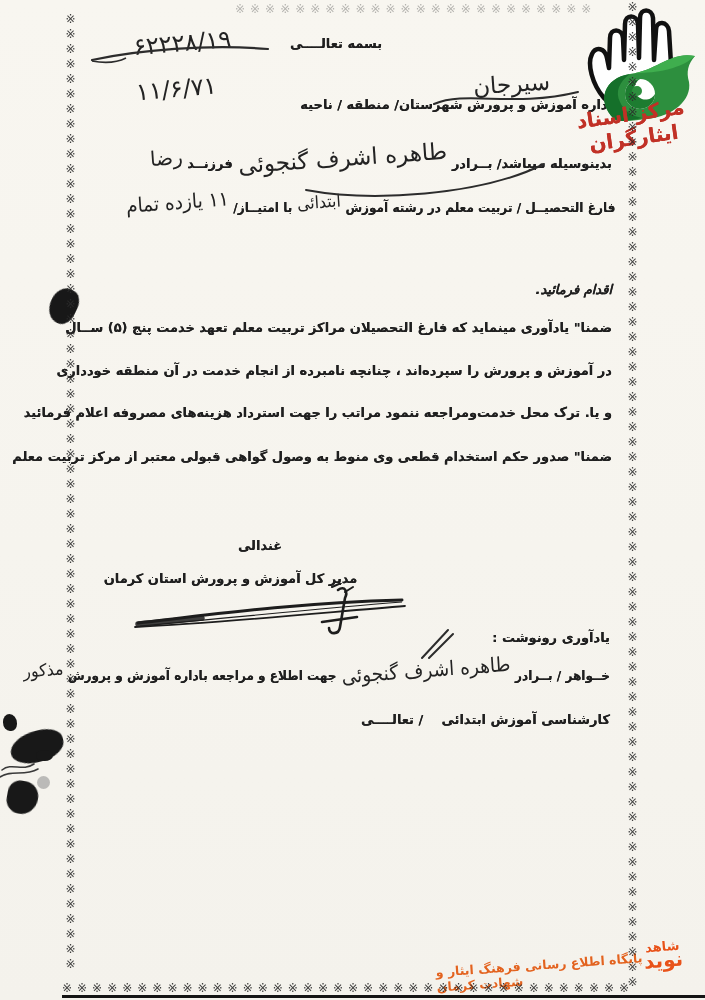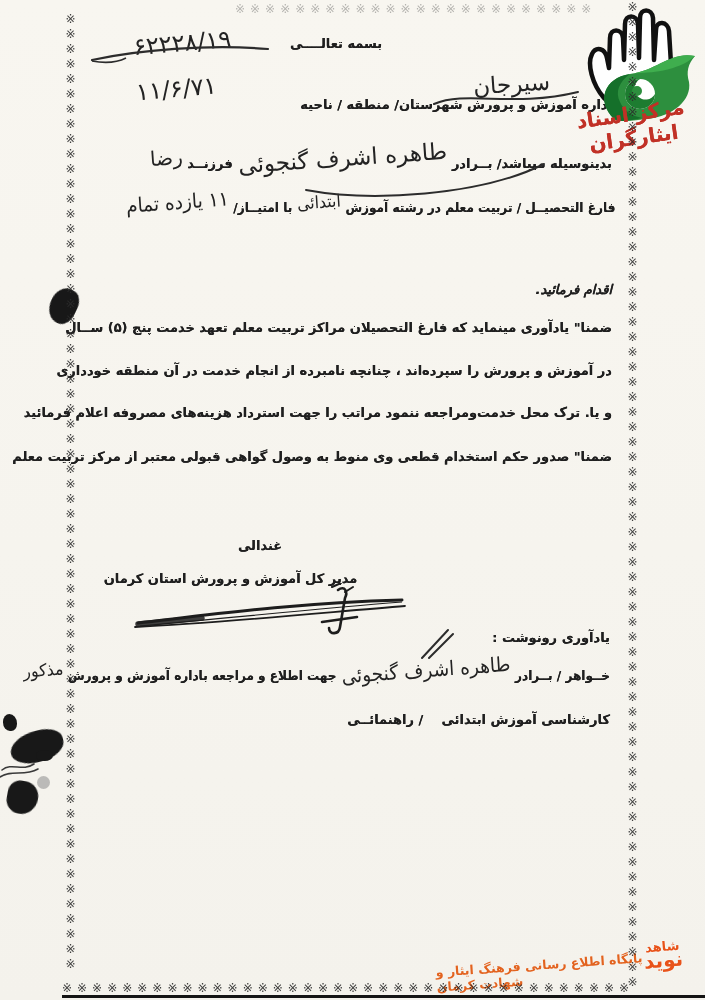--- a/index.html
+++ b/index.html
@@ -151,7 +151,7 @@
     <span class="hw small">مذکور</span>
   </div>
   <div class="line" style="right:95px;top:712px;">
-    <span class="typed" style="white-space:pre;">کارشناسی آموزش ابتدائی    / راهنمائــی</span>
+    <span class="typed" style="white-space:pre;">کارشناسی آموزش ابتدائی    / تعالــــی</span>
   </div>
 
   <div class="blob" style="left:50px;top:288px;width:27px;height:36px;border-radius:55% 45% 50% 60%;transform:rotate(25deg);"></div>

